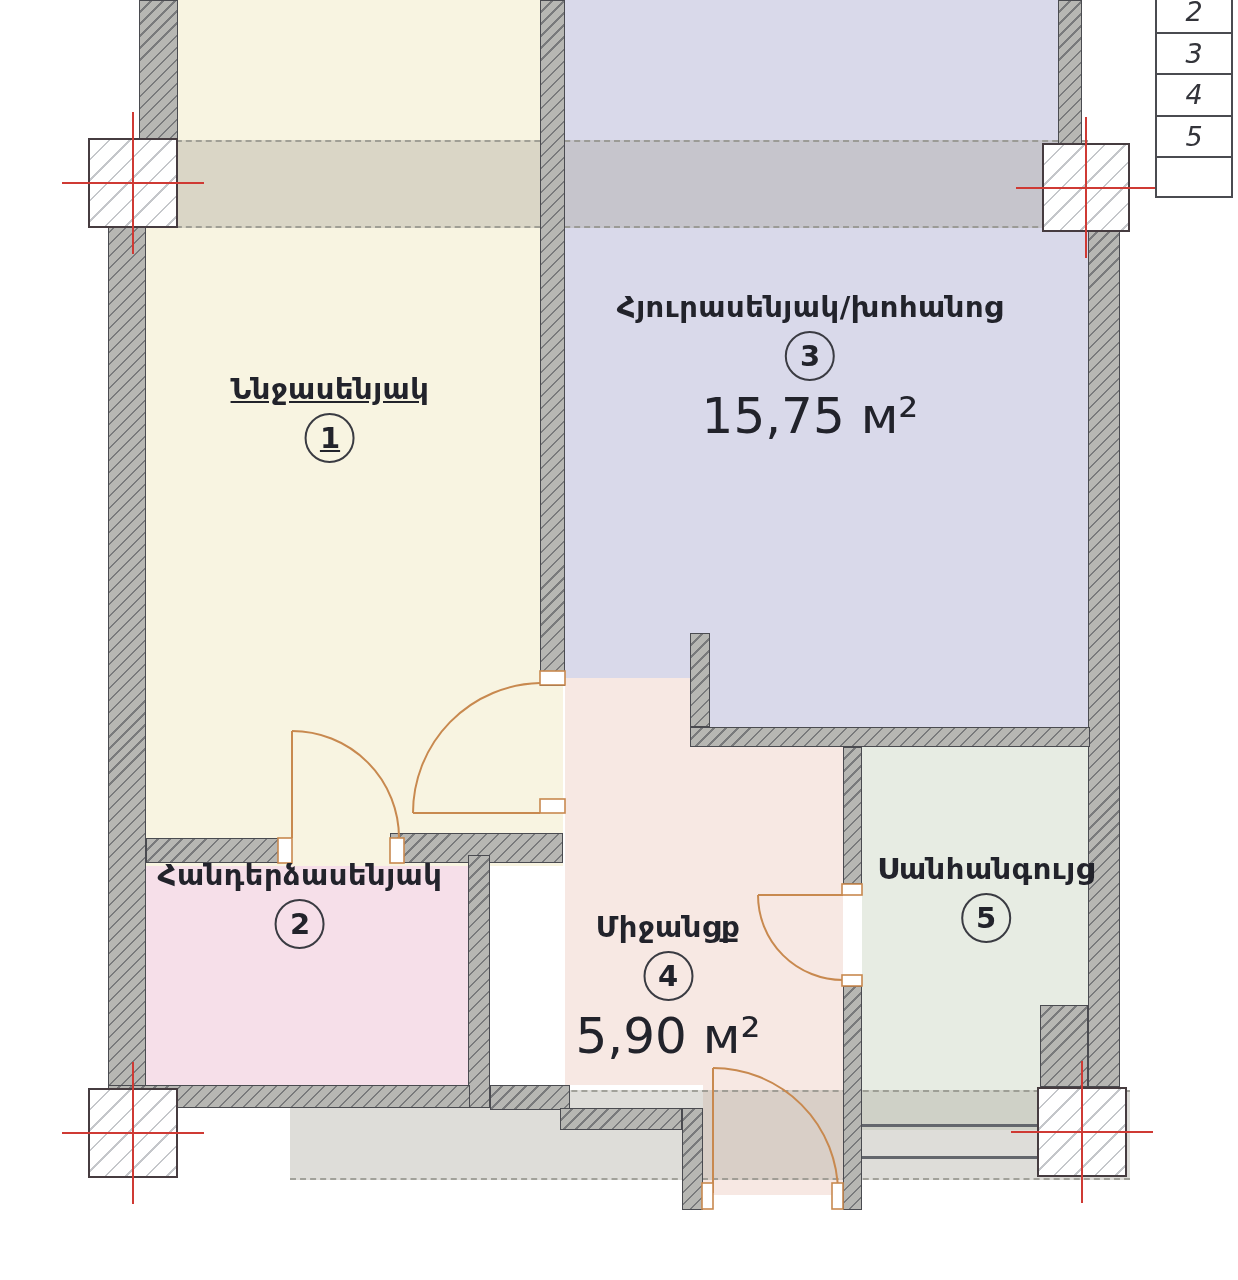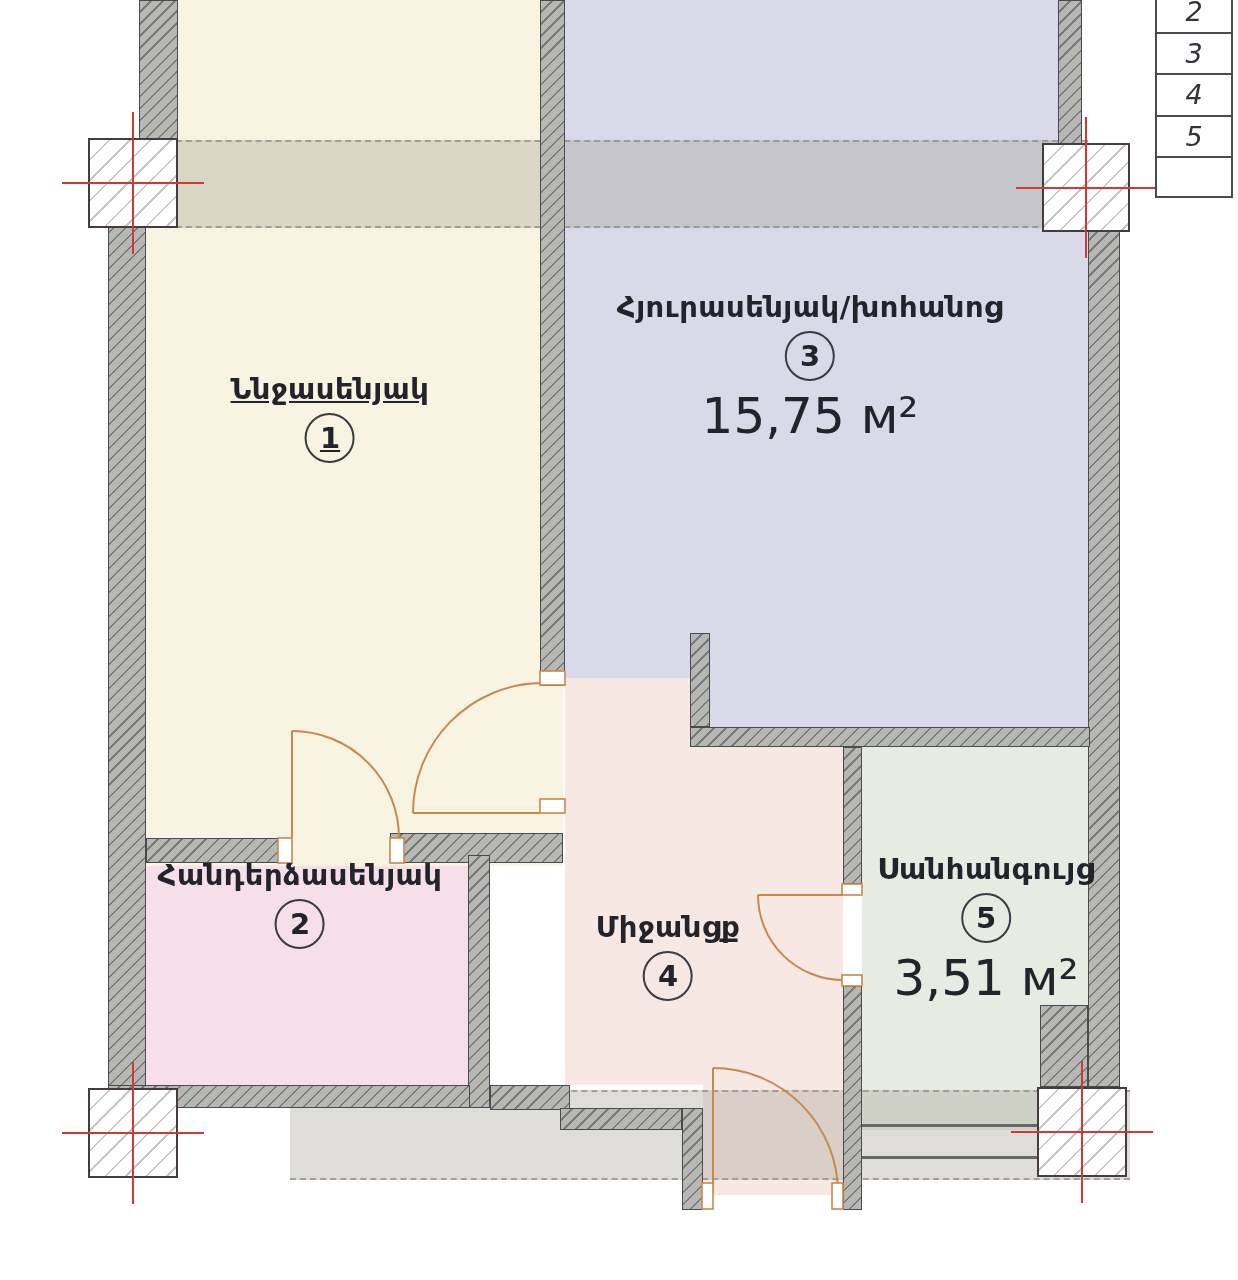--- a/index.html
+++ b/index.html
@@ -164,7 +164,6 @@
   <div class="room-label" style="left:975px;top:852px;margin-left:11px;">
     <div class="room-name">Սանհանգույց</div>
     <div class="room-circle">5</div>
-    <div class="room-area">3,51 м²</div>
   </div>
 
   <div class="axis-table">

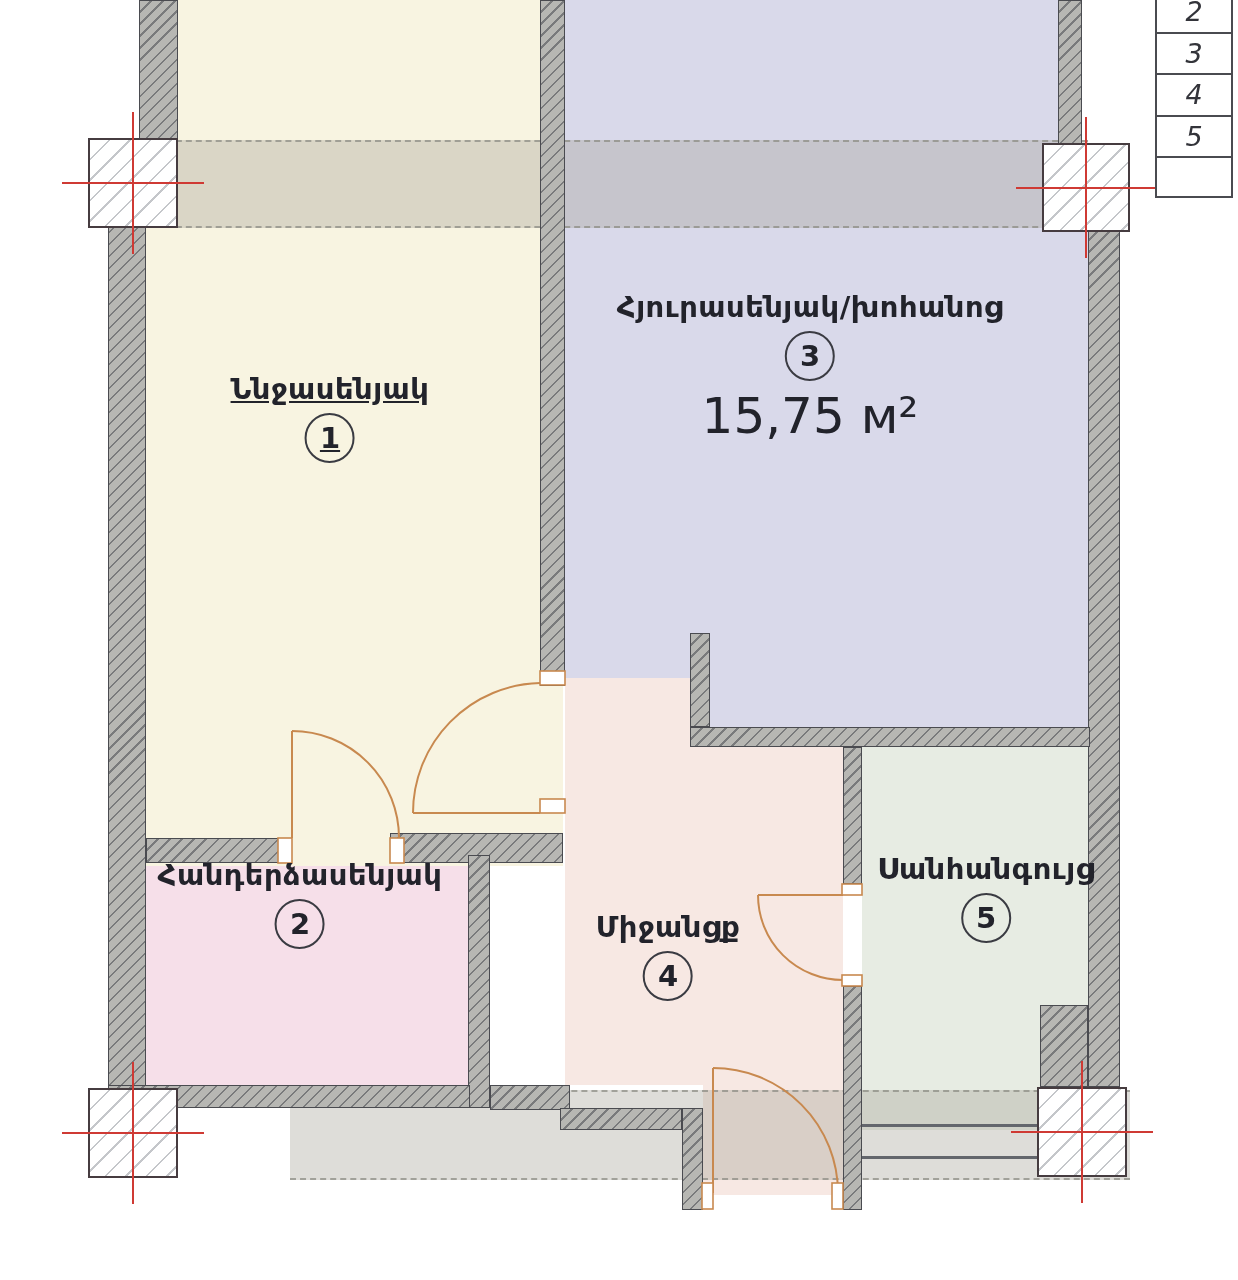--- a/index.html
+++ b/index.html
@@ -159,6 +159,7 @@
   <div class="room-label" style="left:668px;top:910px;">
     <div class="room-name">Միջանցք</div>
     <div class="room-circle">4</div>
+    <div class="room-area">5,90 м²</div>
   </div>
 
   <div class="room-label" style="left:975px;top:852px;margin-left:11px;">

